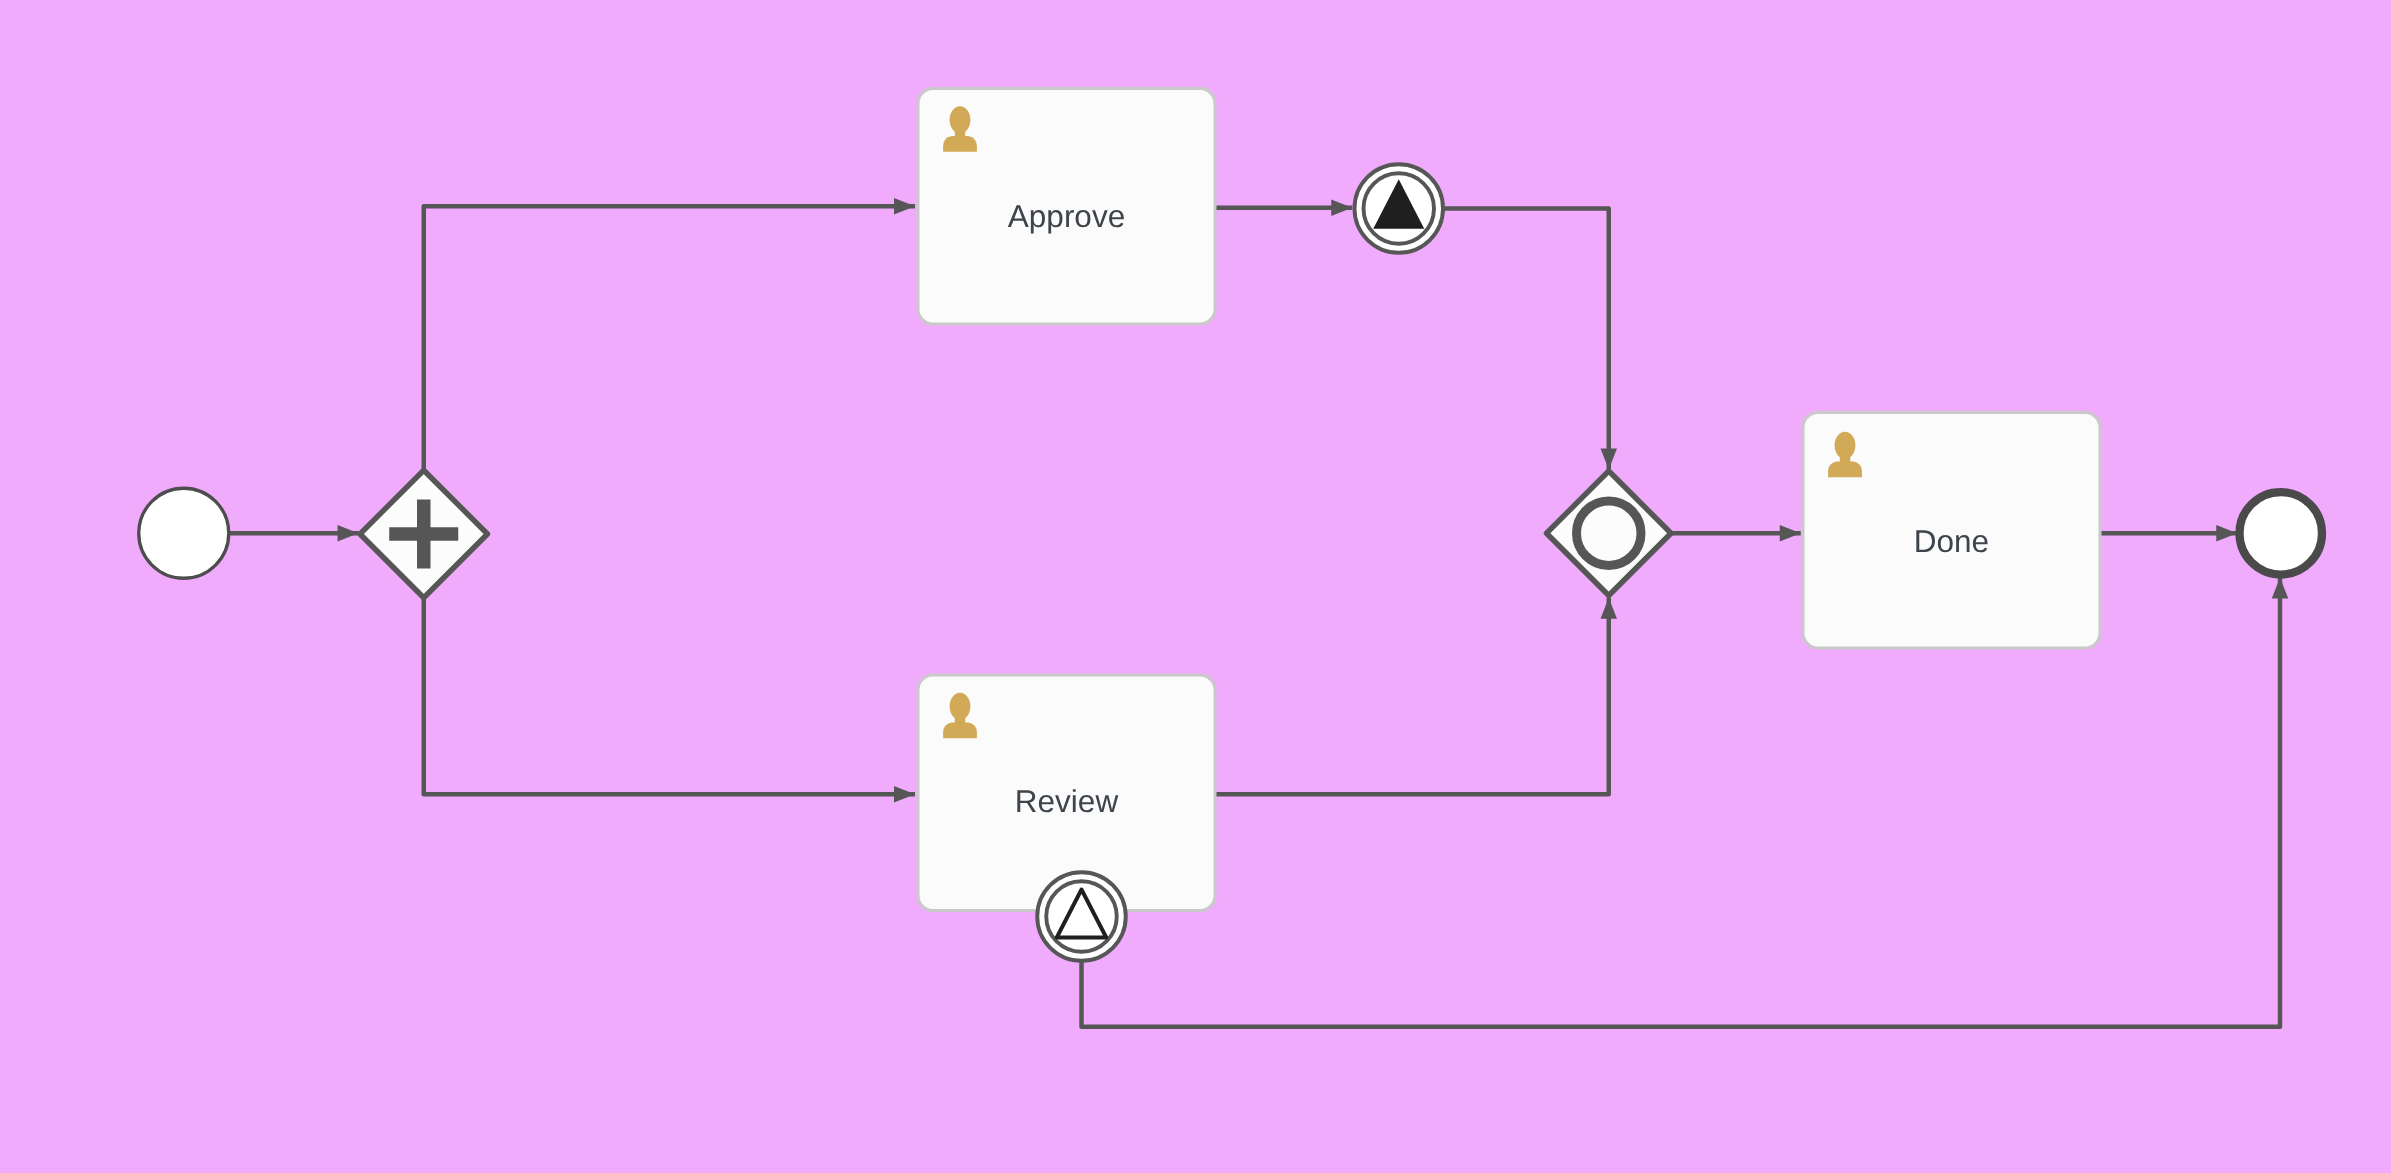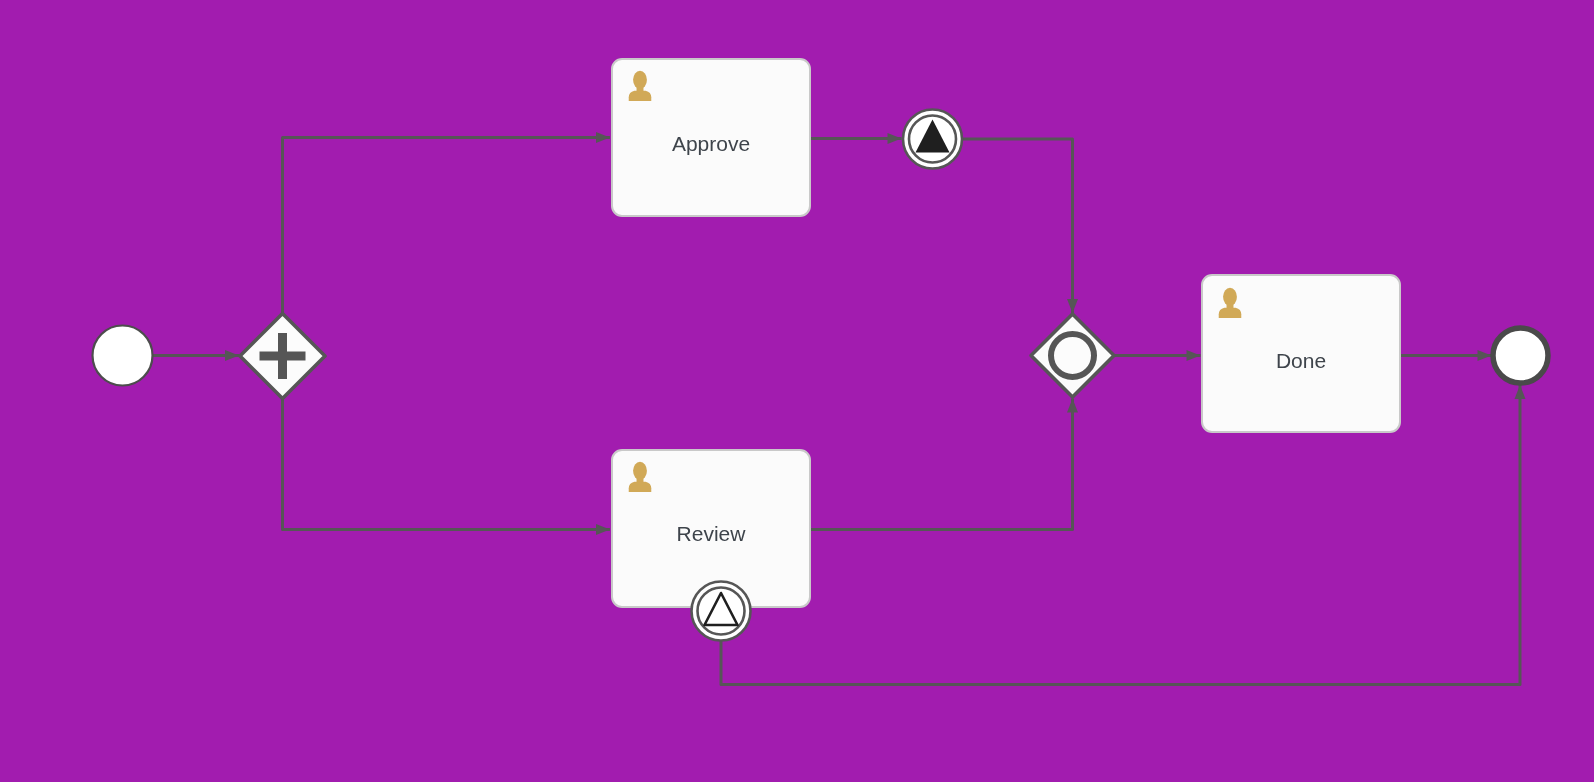--- a/index.html
+++ b/index.html
@@ -15,7 +15,7 @@
     position: relative;
     width: 1594px;
     height: 782px;
-    background: #a21caf;
+    background: #f0abfc;
   }
   svg { display: block; }
 

